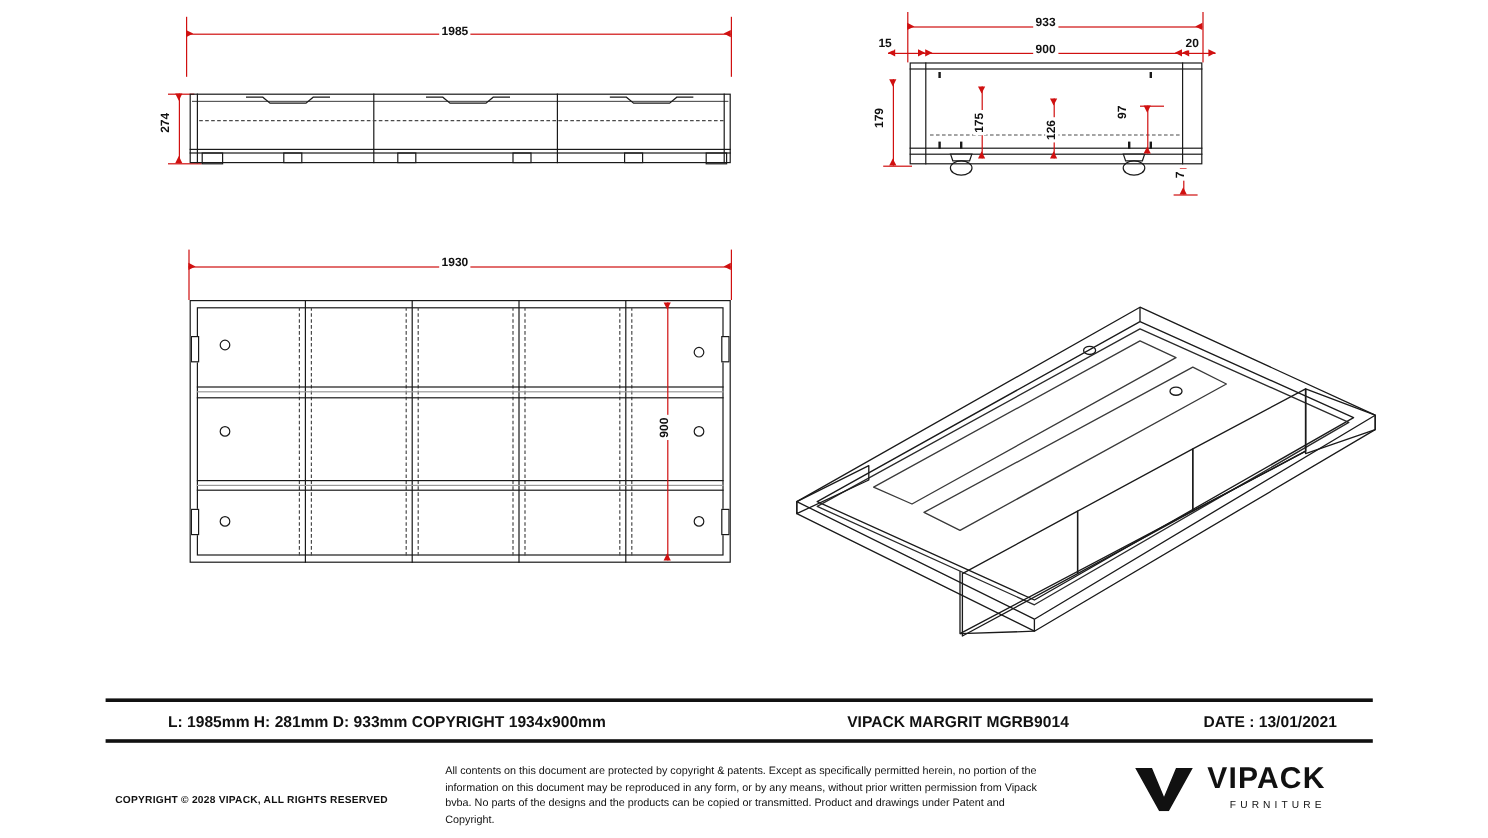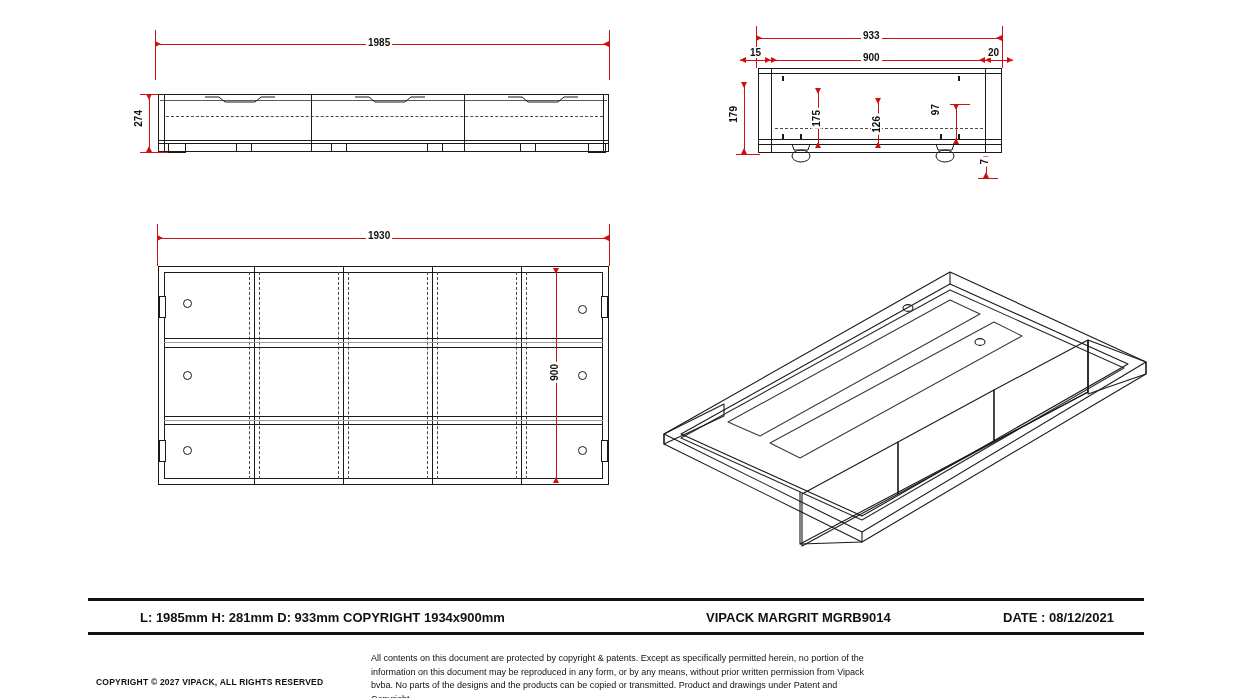--- a/index.html
+++ b/index.html
@@ -13,7 +13,7 @@
     position: relative;
     overflow: hidden;
   }
-  .sheet { position: absolute; inset: 0; margin-top: 16px; }
+  .sheet { position: absolute; inset: 0; }
 
   
   .dim-line {            

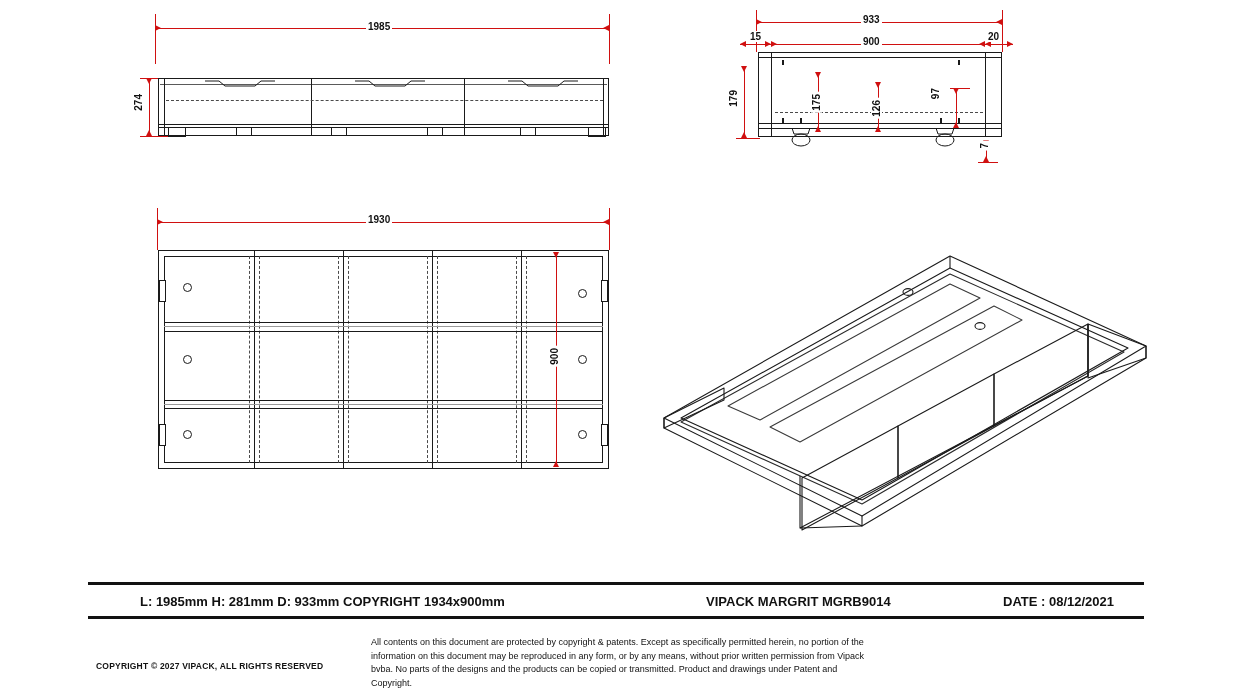--- a/index.html
+++ b/index.html
@@ -211,7 +211,7 @@
     <div class="dim-line dim-h" style="left:740px; top:44px; width:31px;"></div>
     <div class="arrow left" style="left:740px; top:41px;"></div>
     <div class="arrow right" style="left:765px; top:41px;"></div>
-    <div class="dim-label" style="left:748px; top:31px;">15</div>
+    <div class="dim-label" style="left:730px; top:31px;">15</div>
 
     <div class="dim-line dim-h" style="left:985px; top:44px; width:28px;"></div>
     <div class="arrow left" style="left:985px; top:41px;"></div>

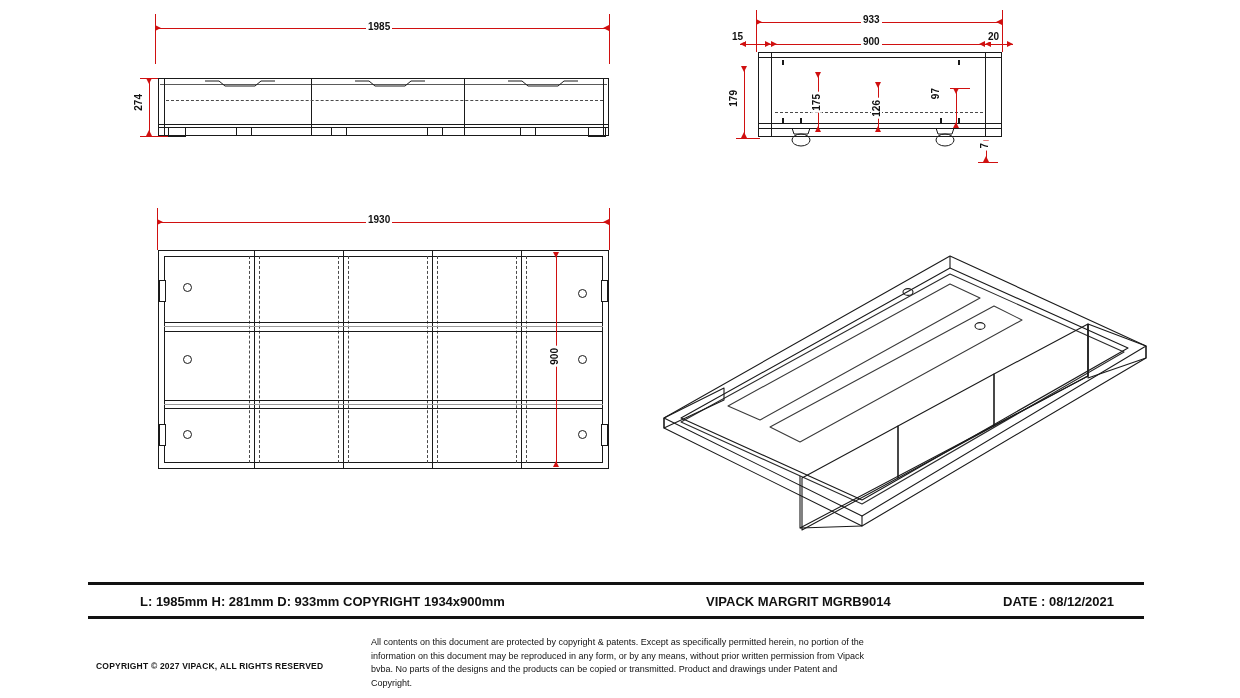--- a/index.html
+++ b/index.html
@@ -365,7 +365,7 @@
   <div class="spec-row" style="top:594px;">
     <span class="spec-left">L: 1985mm H: 281mm D: 933mm COPYRIGHT 1934x900mm</span>
     <span class="spec-mid">VIPACK MARGRIT MGRB9014</span>
-    <span class="spec-right">DATE : 08/12/2021</span>
+    <span class="spec-right">DATE : 13/01/2021</span>
   </div>
 
   <div class="rule" style="top:616px;"></div>

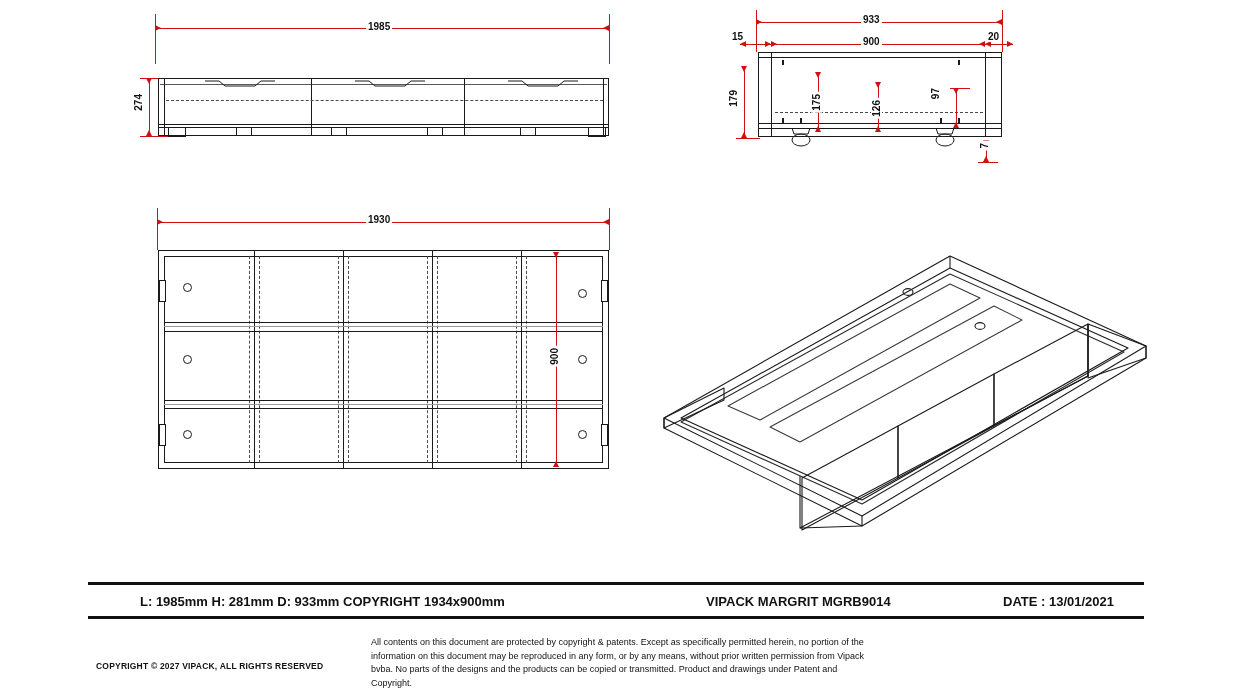--- a/index.html
+++ b/index.html
@@ -374,6 +374,16 @@
 
   <div class="legal">All contents on this document are protected by copyright &amp; patents. Except as specifically permitted herein, no portion of the information on this document may be reproduced in any form, or by any means, without prior written permission from Vipack bvba. No parts of the designs and the products can be copied or transmitted. Product and drawings under Patent and Copyright.</div>
 
+  <div class="brand">
+    <svg width="52" height="40" viewBox="0 0 52 40">
+      <path d="M2 4 L16 4 L26 28 L36 4 L50 4 L30 40 L22 40 Z" fill="#111"></path>
+      <path d="M18 6 L26 22 L34 6 L28 6 L26 12 L24 6 Z" fill="#fff"></path>
+    </svg>
+    <div>
+      <div class="brand-name">VIPACK</div>
+      <div class="brand-sub">FURNITURE</div>
+    </div>
+  </div>
 
 </div>
 

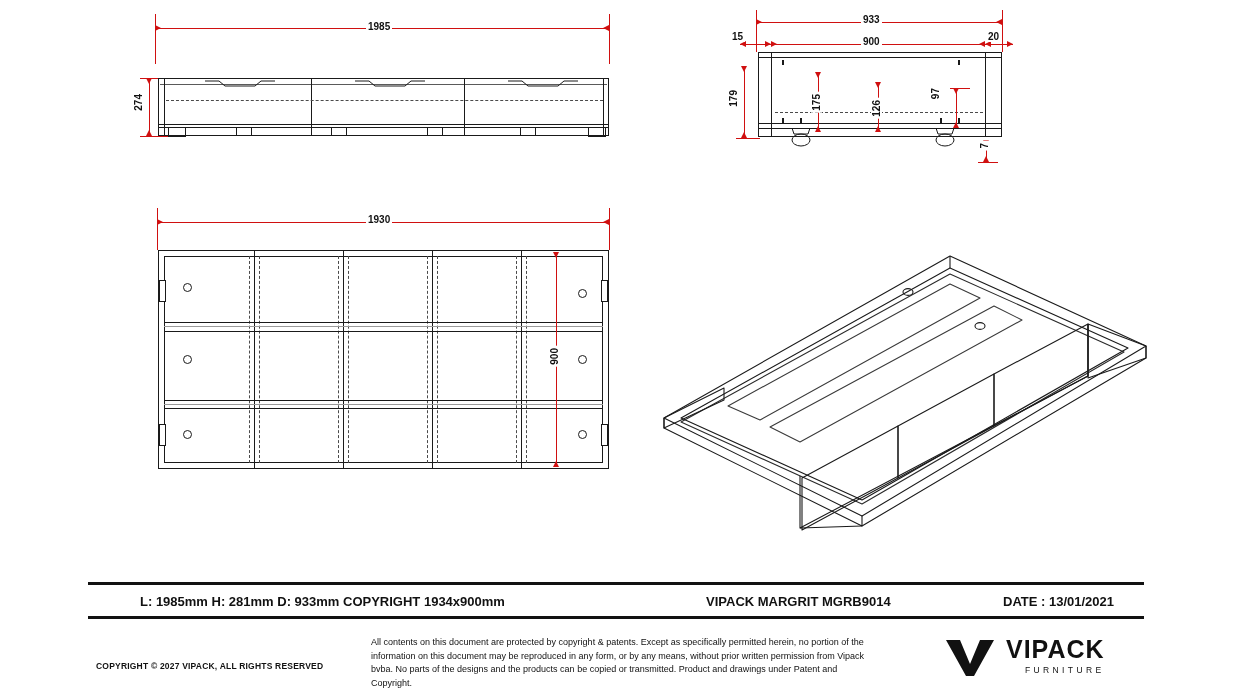--- a/index.html
+++ b/index.html
@@ -370,7 +370,7 @@
 
   <div class="rule" style="top:616px;"></div>
 
-  <div class="copyright">COPYRIGHT  ©  2027 VIPACK, ALL RIGHTS RESERVED</div>
+  <div class="copyright">COPYRIGHT  ©  2028 VIPACK, ALL RIGHTS RESERVED</div>
 
   <div class="legal">All contents on this document are protected by copyright &amp; patents. Except as specifically permitted herein, no portion of the information on this document may be reproduced in any form, or by any means, without prior written permission from Vipack bvba. No parts of the designs and the products can be copied or transmitted. Product and drawings under Patent and Copyright.</div>
 

